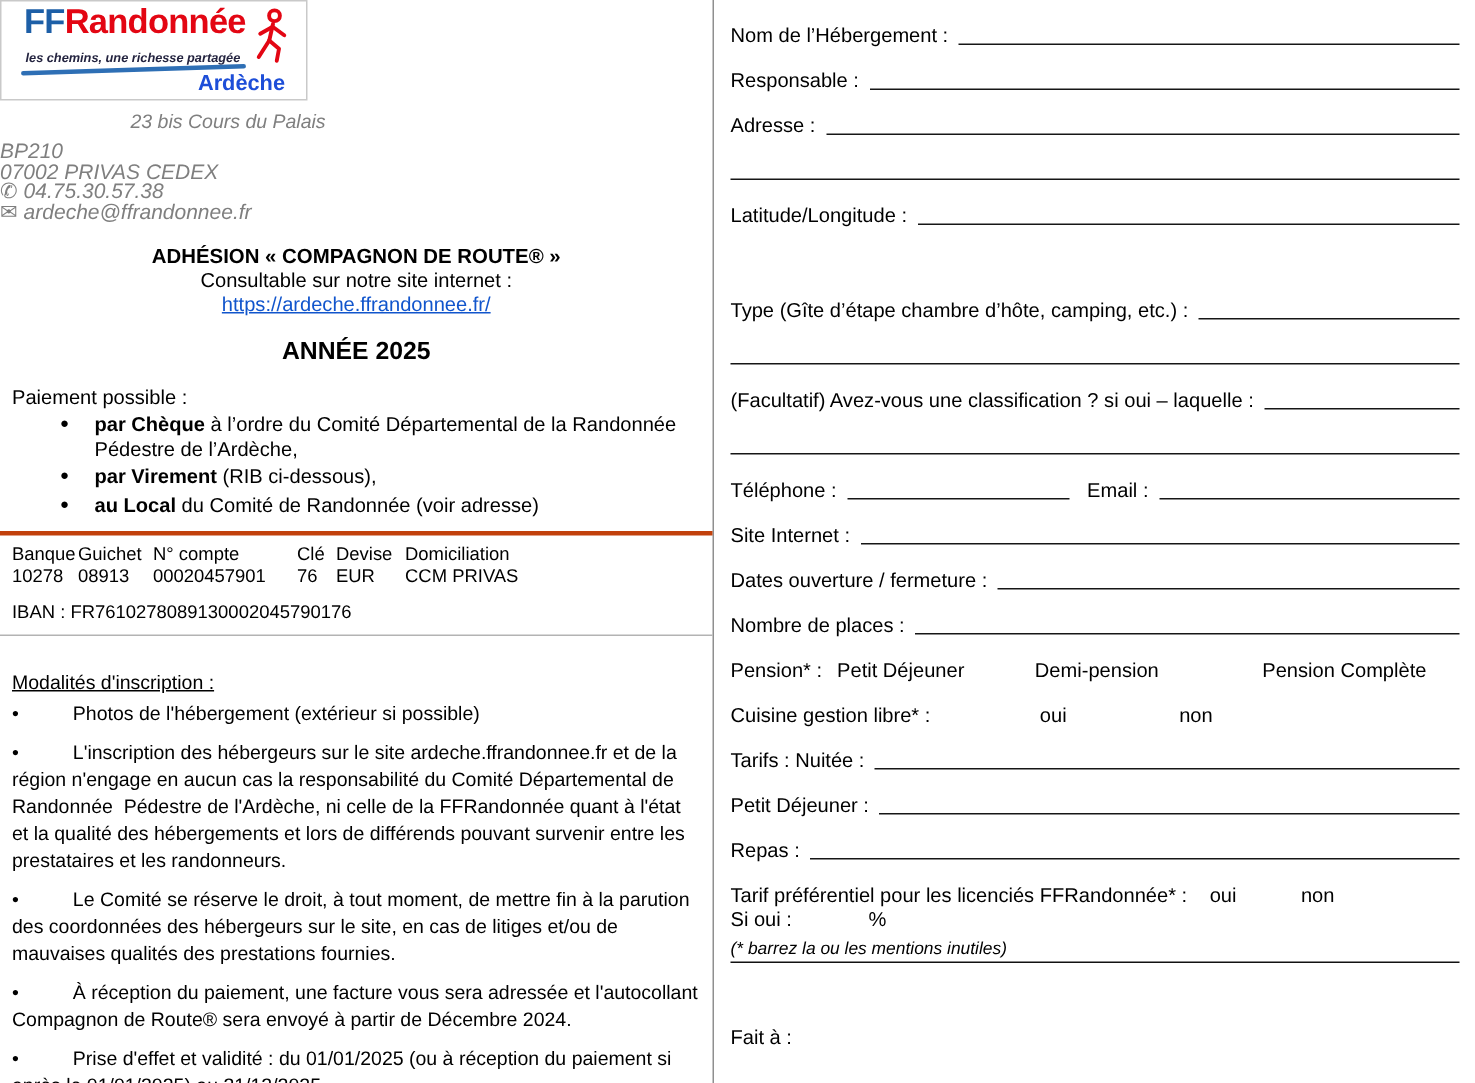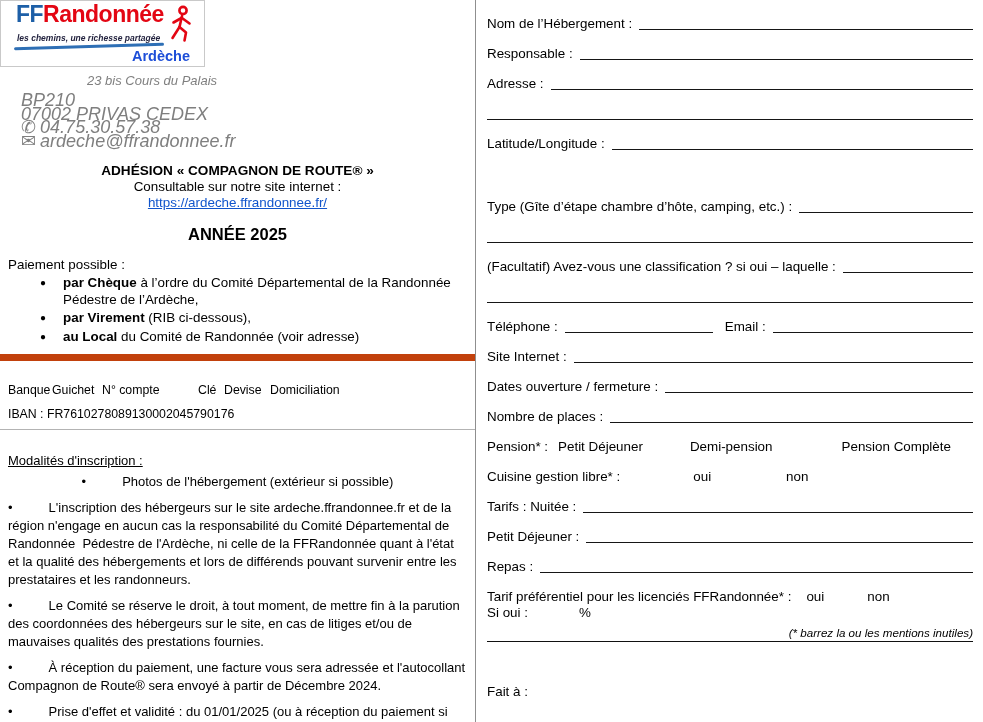--- a/index.html
+++ b/index.html
@@ -16,7 +16,7 @@
   .hiker{position:absolute;right:7px;top:4px;}
   .region{position:absolute;right:14px;top:47px;color:#1d4ed8;font-weight:bold;font-size:14.5px;}
   .street{margin:6px 0 0 87px;color:#7f7f7f;font-style:italic;font-size:13px;}
-  .contact{margin:6px 0 0 21px;color:#7f7f7f;font-style:italic;font-size:18px;line-height:13.5px;}
+  .contact{margin:6px 0 0 0;color:#7f7f7f;font-style:italic;font-size:14px;line-height:13.5px;}
   .contact .ic{font-style:normal;margin-right:4px;}
   .center-block{text-align:center;margin-top:15px;line-height:16px;}
   .doc-title{font-weight:bold;font-size:13.6px;}

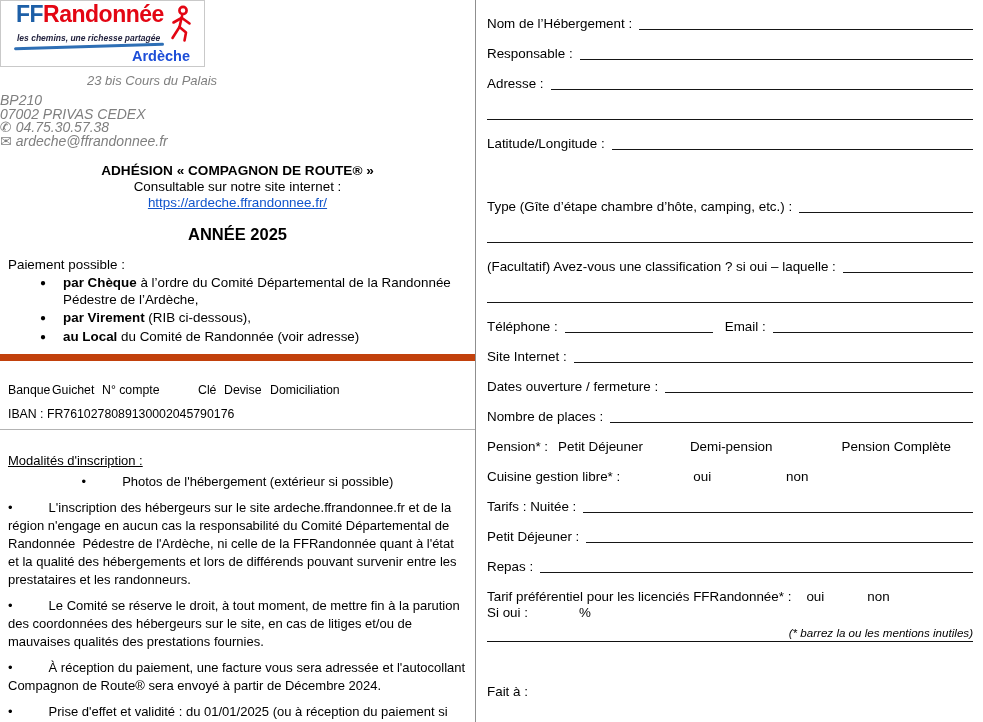--- a/index.html
+++ b/index.html
@@ -29,7 +29,7 @@
   .paiement ul{margin:3px 0 0 0;padding:0 0 0 55px;}
   .paiement li{list-style:none;position:relative;line-height:16.5px;margin-bottom:2px;padding-right:10px;}
   .pbullet{position:absolute;left:-23px;top:0;font-size:10px;}
-  .bank-box{border-top:7px solid #c2410c;border-bottom:1px solid #b3b3b3;margin-top:9px;padding:22px 0 7px 8px;font-size:12.3px;line-height:15px;}
+  .bank-box{border-top:3px solid #c2410c;border-bottom:1px solid #b3b3b3;margin-top:9px;padding:5px 0 7px 8px;font-size:12.3px;line-height:15px;}
   .bank-grid{display:grid;grid-template-columns:44px 50px 96px 26px 46px auto;}
   .iban{margin-top:9px;}
   .modalites{margin:22px 8px 0 8px;font-size:13px;line-height:18px;}

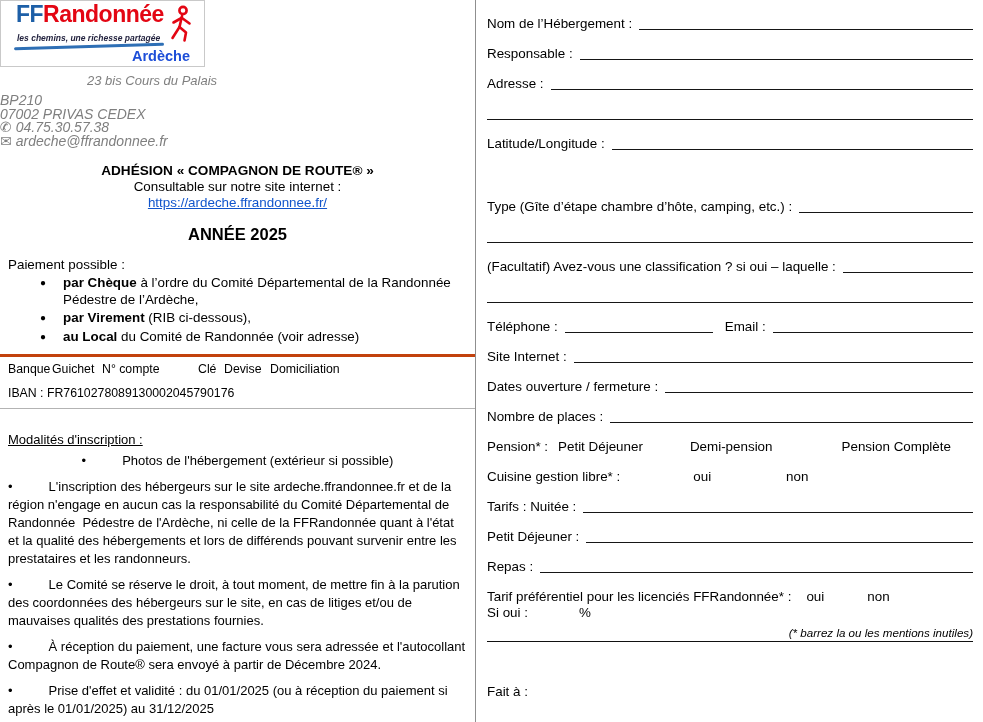--- a/index.html
+++ b/index.html
@@ -118,6 +118,14 @@
         <span>Devise</span>
         <span>Domiciliation</span>
       </div>
+      <div class="bank-grid">
+        <span>10278</span>
+        <span>08913</span>
+        <span>00020457901</span>
+        <span>76</span>
+        <span>EUR</span>
+        <span>CCM PRIVAS</span>
+      </div>
       <div class="iban">IBAN : FR7610278089130002045790176</div>
     </div>
 

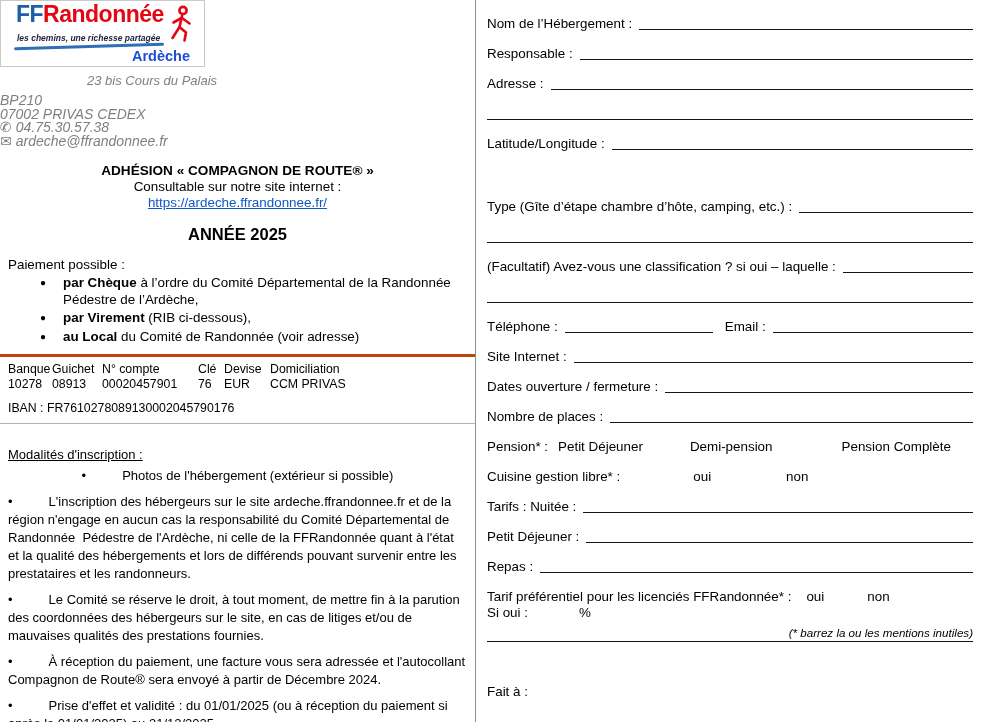--- a/index.html
+++ b/index.html
@@ -35,7 +35,7 @@
   .modalites{margin:22px 8px 0 8px;font-size:13px;line-height:18px;}
   .mod-head{text-decoration:underline;}
   .modalites p{margin:8px 0 0 0;white-space:pre-wrap;}
-  .modalites p.first{margin-top:3px;text-align:center;}
+  .modalites p.first{margin-top:3px;}
   .mbullet{font-size:13px;}
   .tabsp{display:inline-block;width:36px;}
   

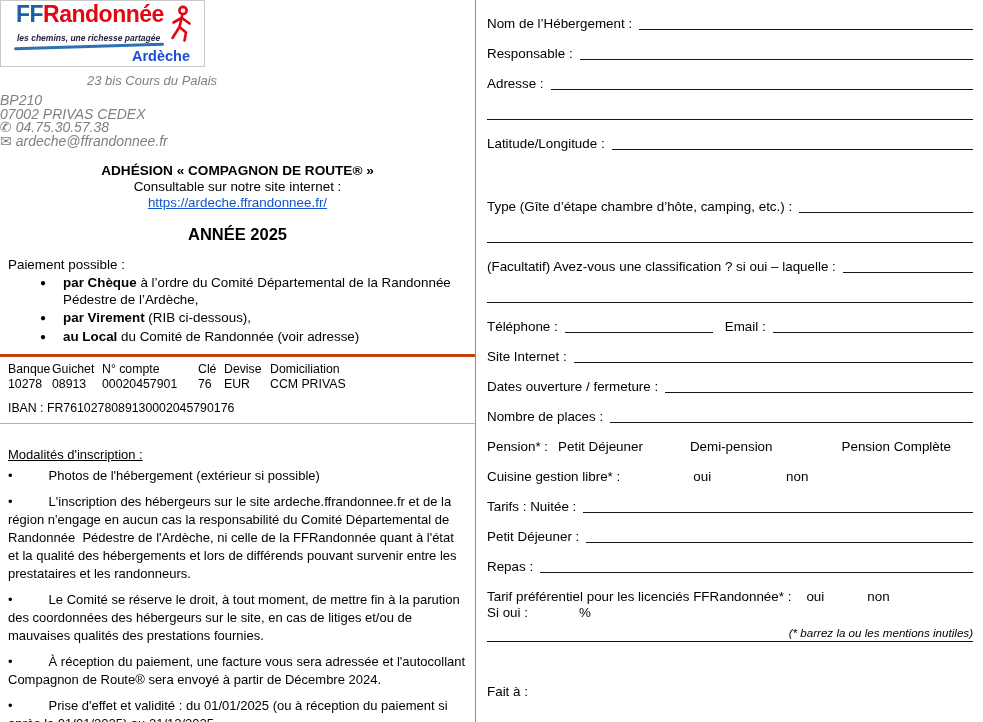--- a/index.html
+++ b/index.html
@@ -55,7 +55,7 @@
   .oui2{margin-left:8px;}
   .non2{margin-left:36px;}
   .pct{margin-left:44px;}
-  .note-row{margin-top:5px;border-bottom:1.6px solid #111;text-align:right;font-style:italic;font-size:11.6px;padding-bottom:2px;}
+  .note-row{margin-top:5px;border-bottom:1.6px solid #111;font-style:italic;font-size:11.6px;padding-bottom:2px;}
   .sign-block{margin-top:11px;line-height:15.5px;white-space:pre-wrap;}
 </style>
 </head>

